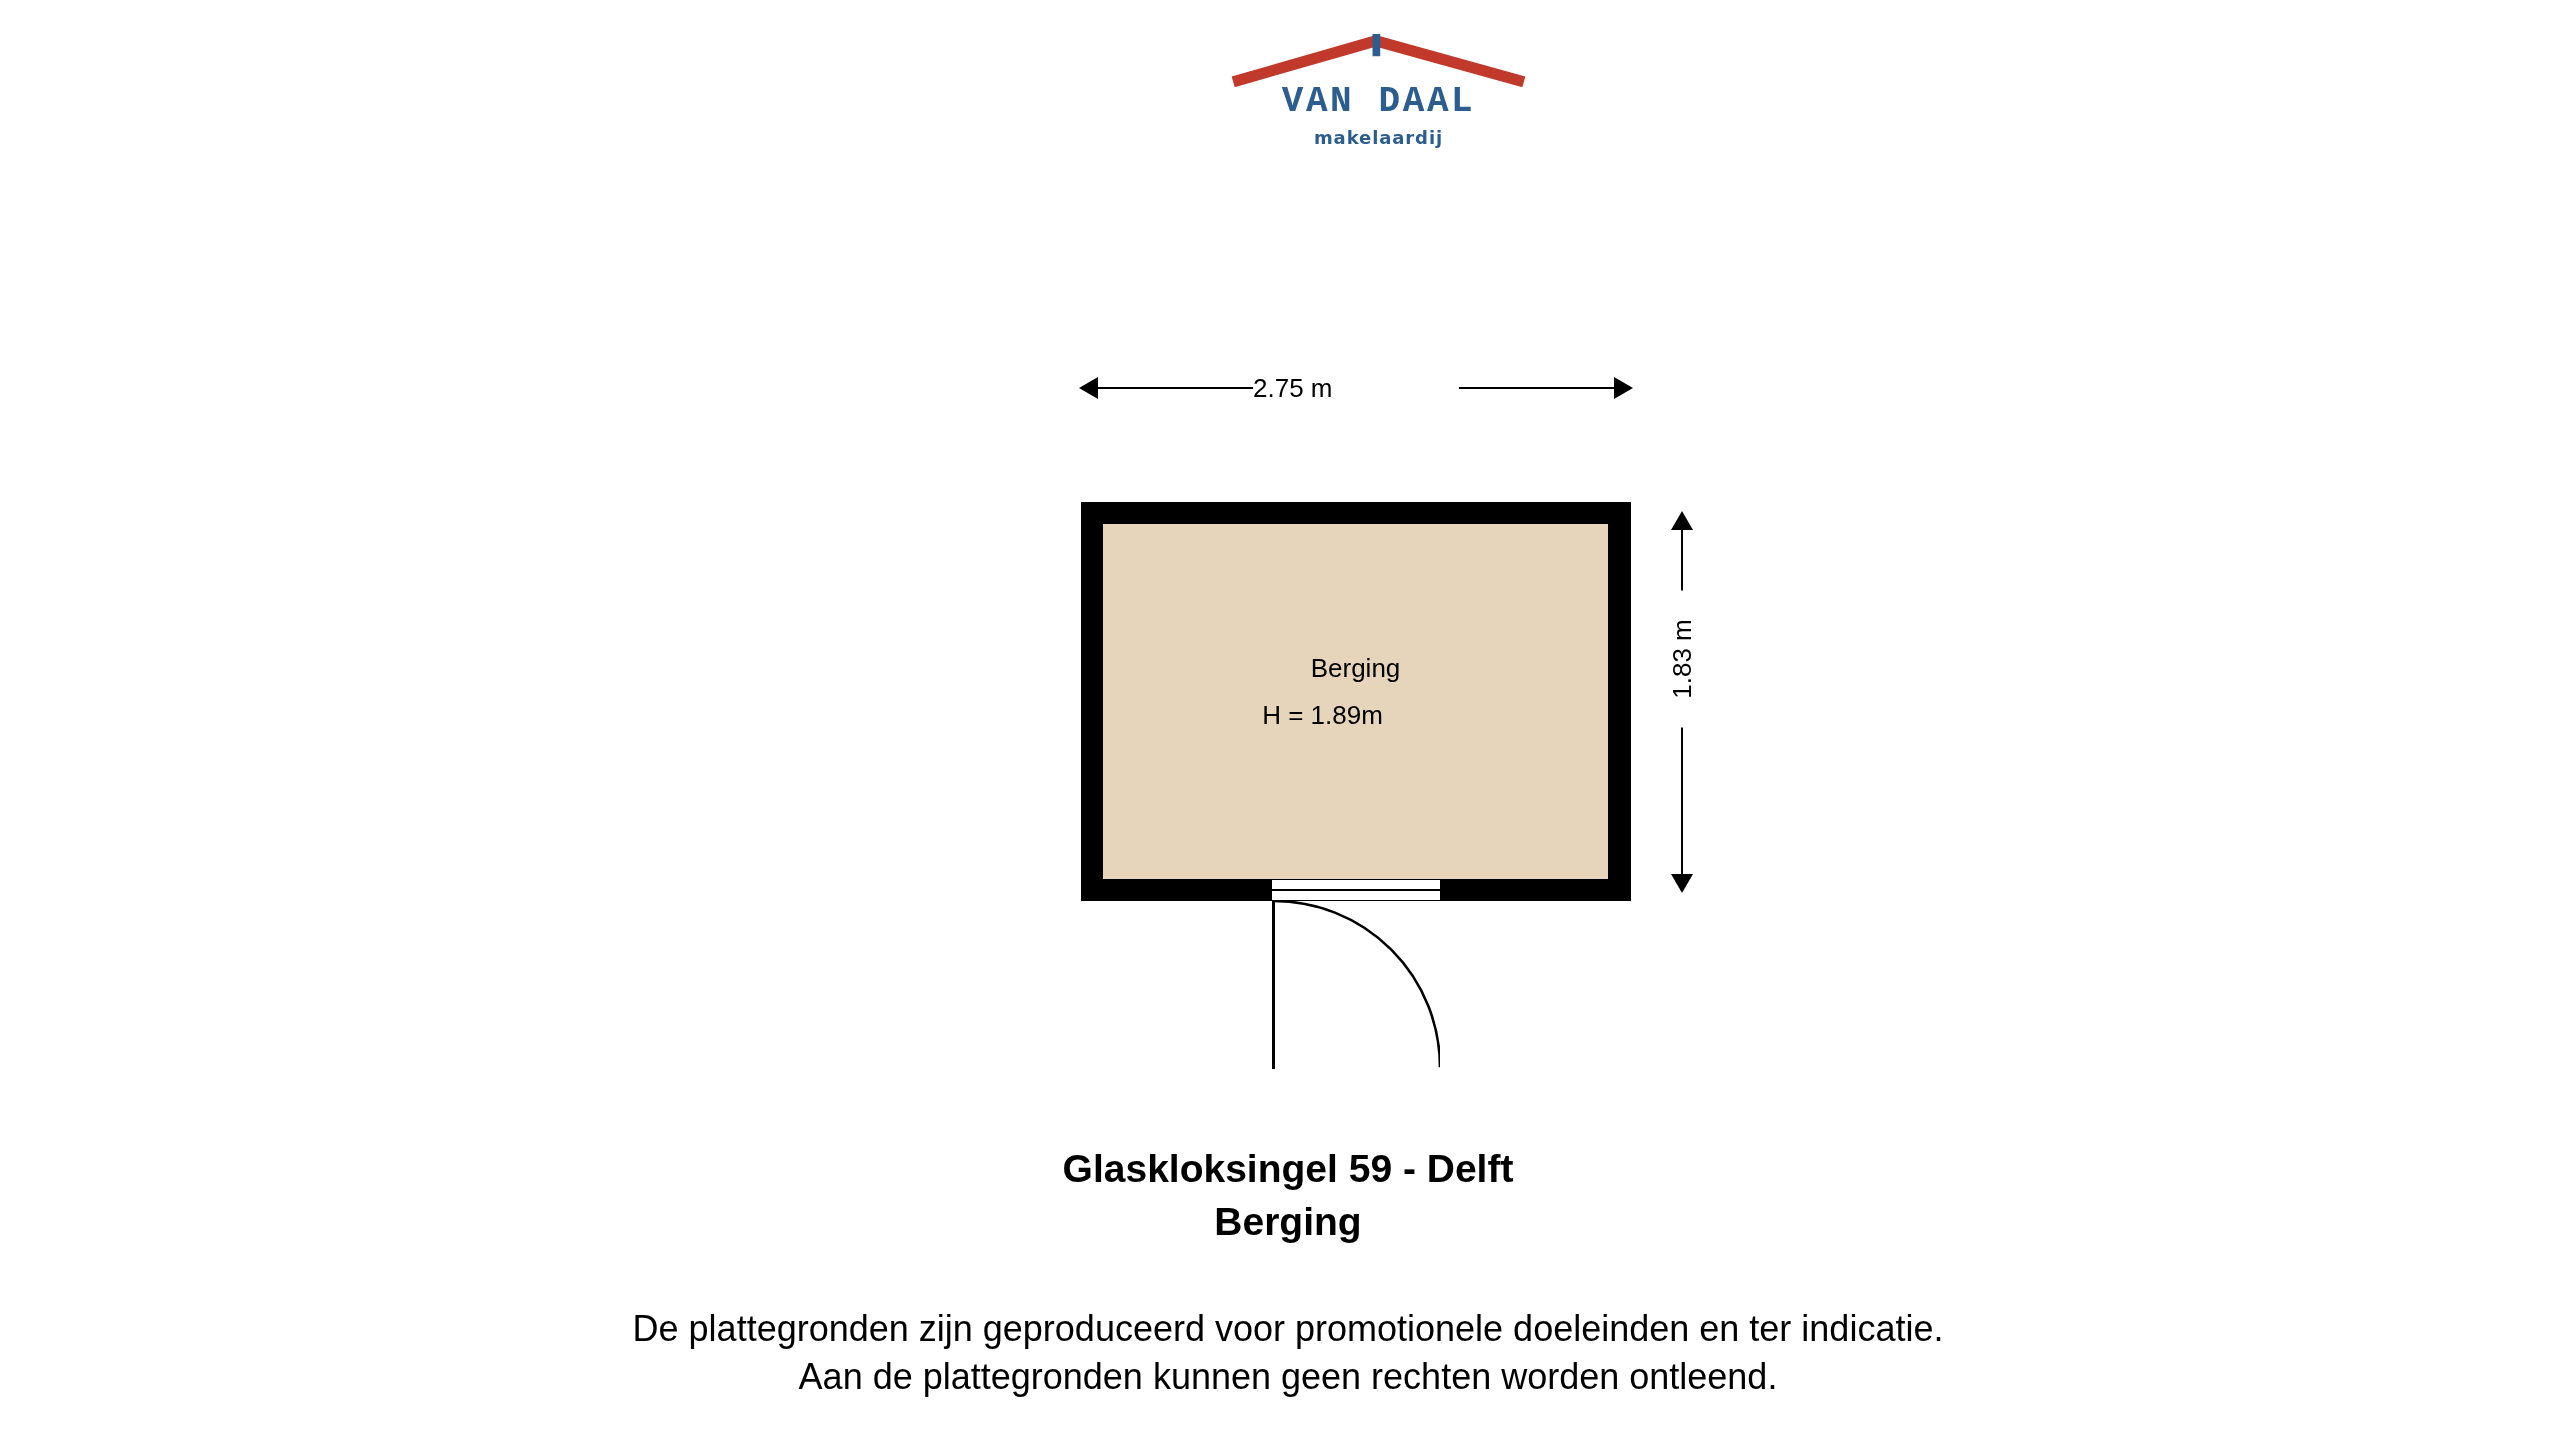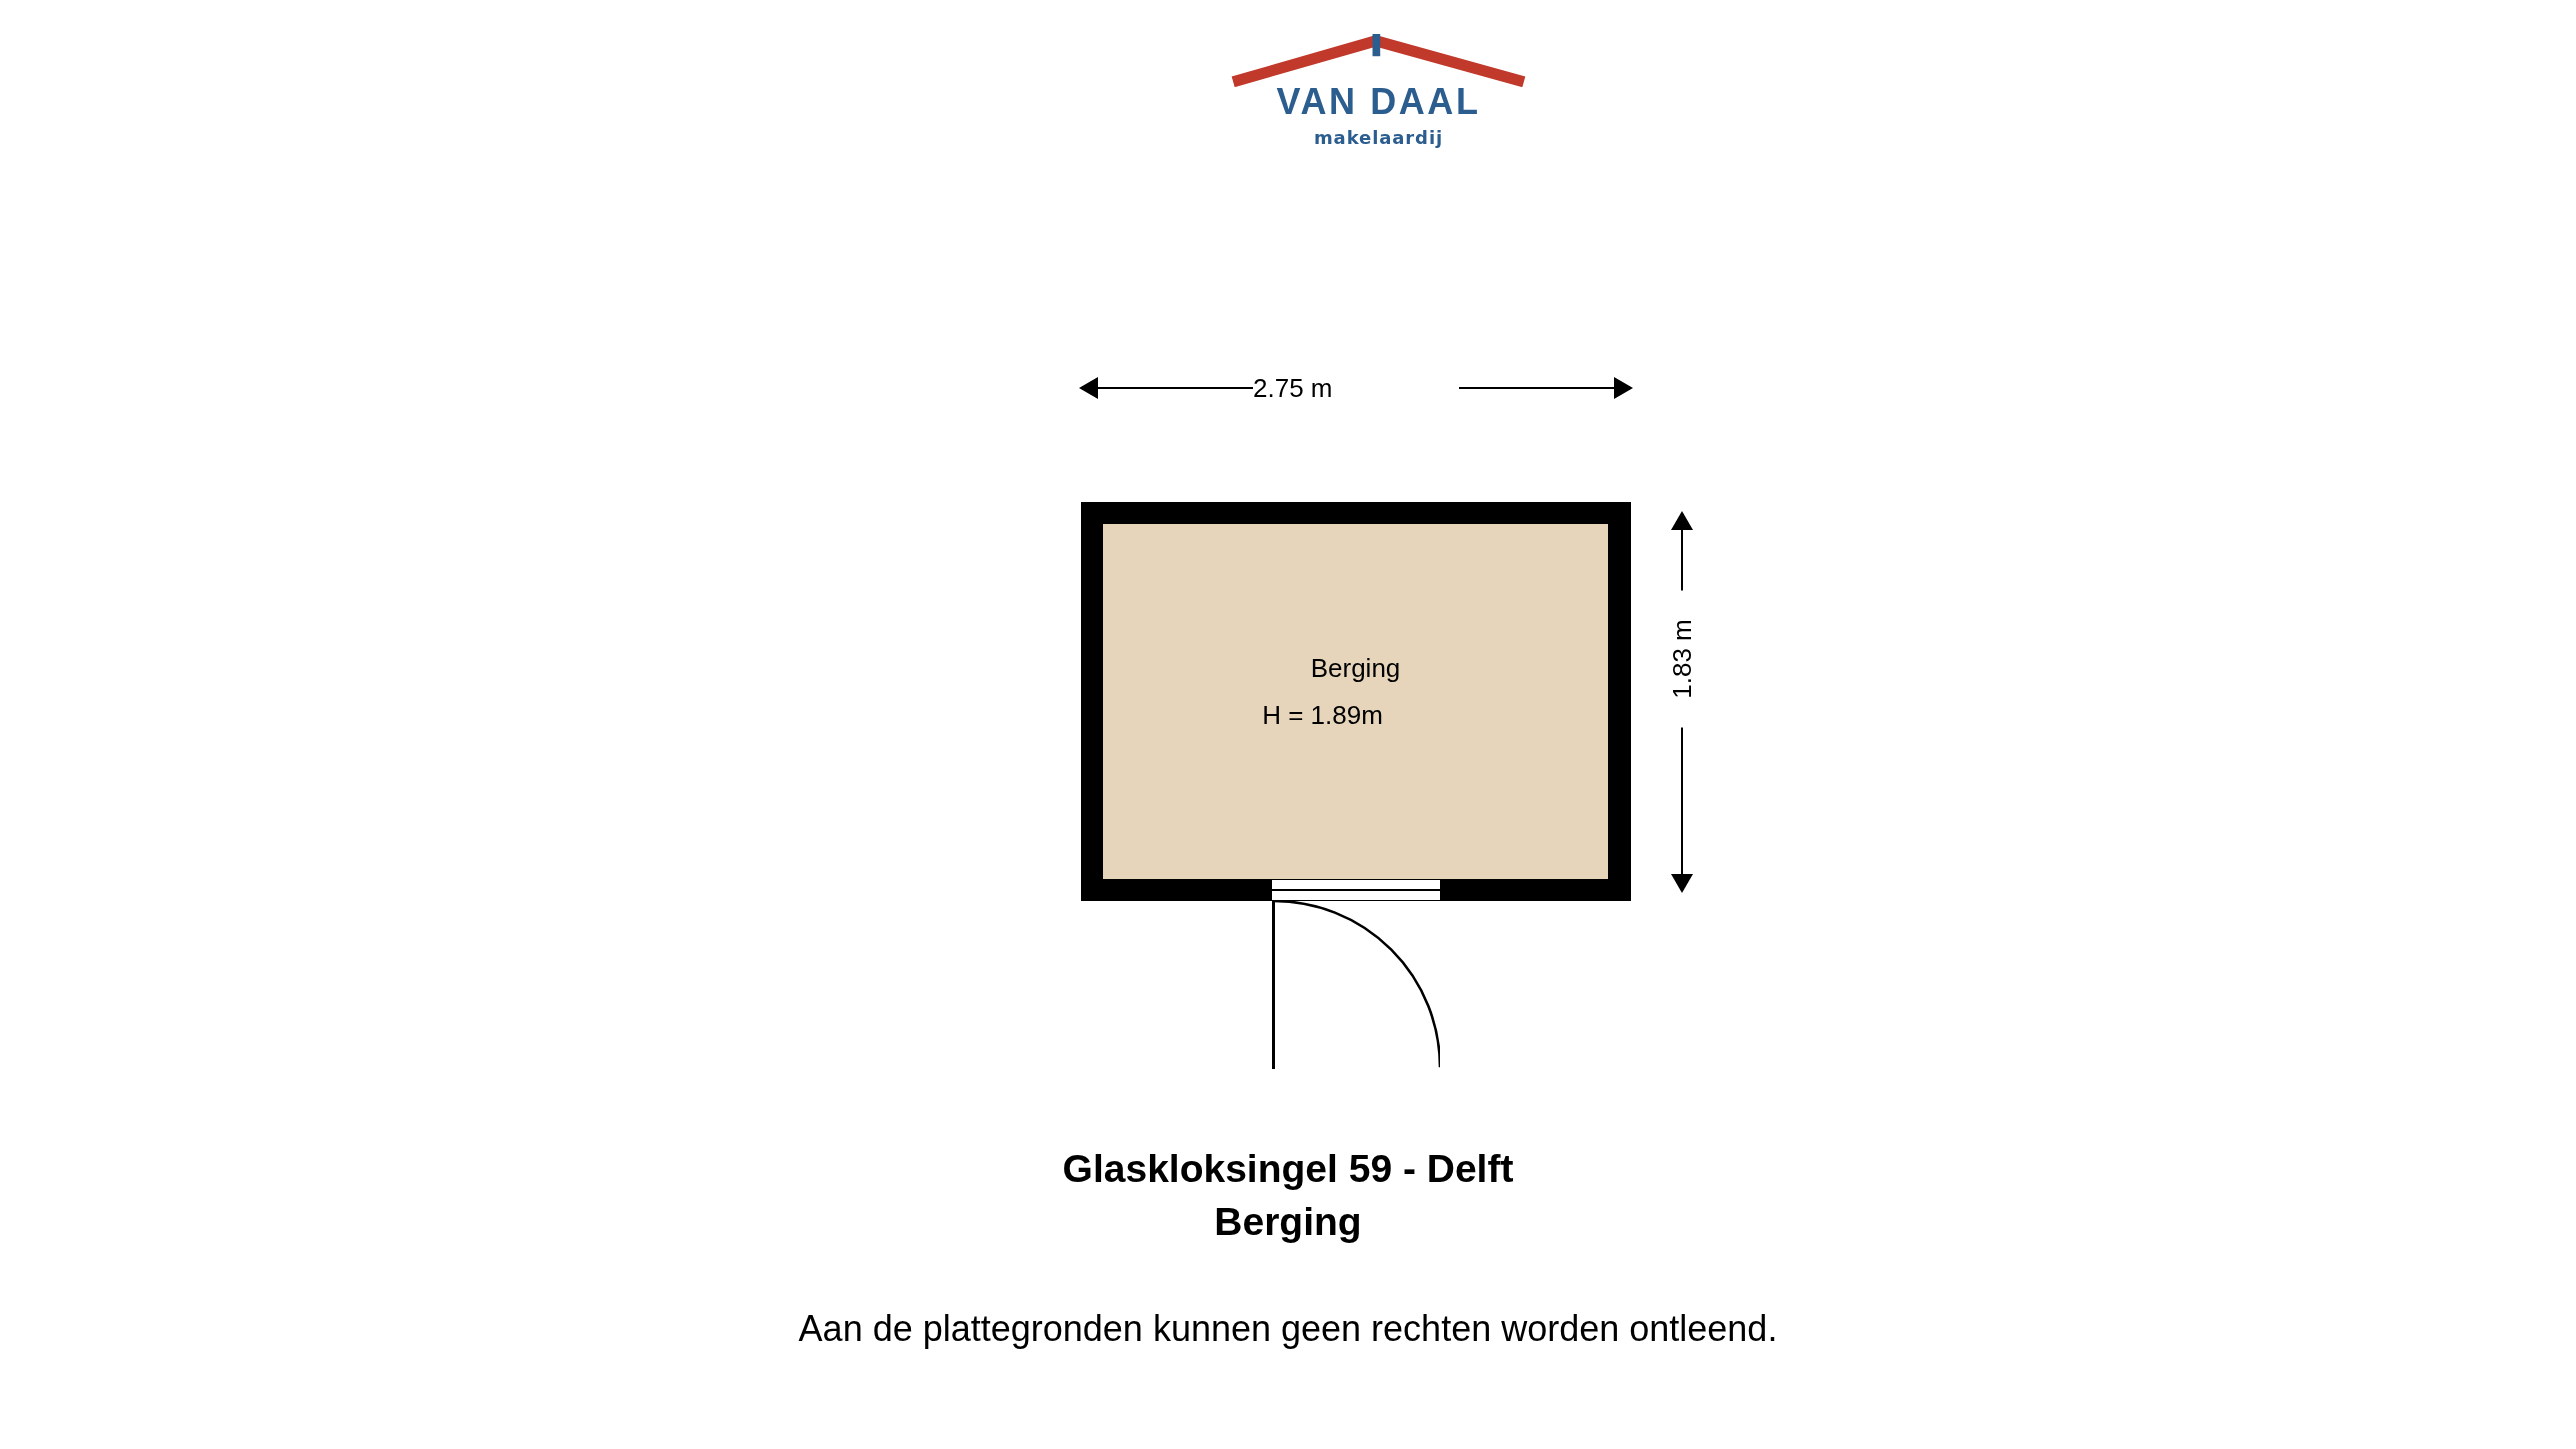--- a/index.html
+++ b/index.html
@@ -36,7 +36,7 @@
     top: 47px;
     width: 301px;
     text-align: center;
-    font-family: Liberation Sans, sans-serif;
+    font-family: Liberation Mono, monospace;
     font-weight: bold;
     font-size: 36px;
     letter-spacing: 2.6px;

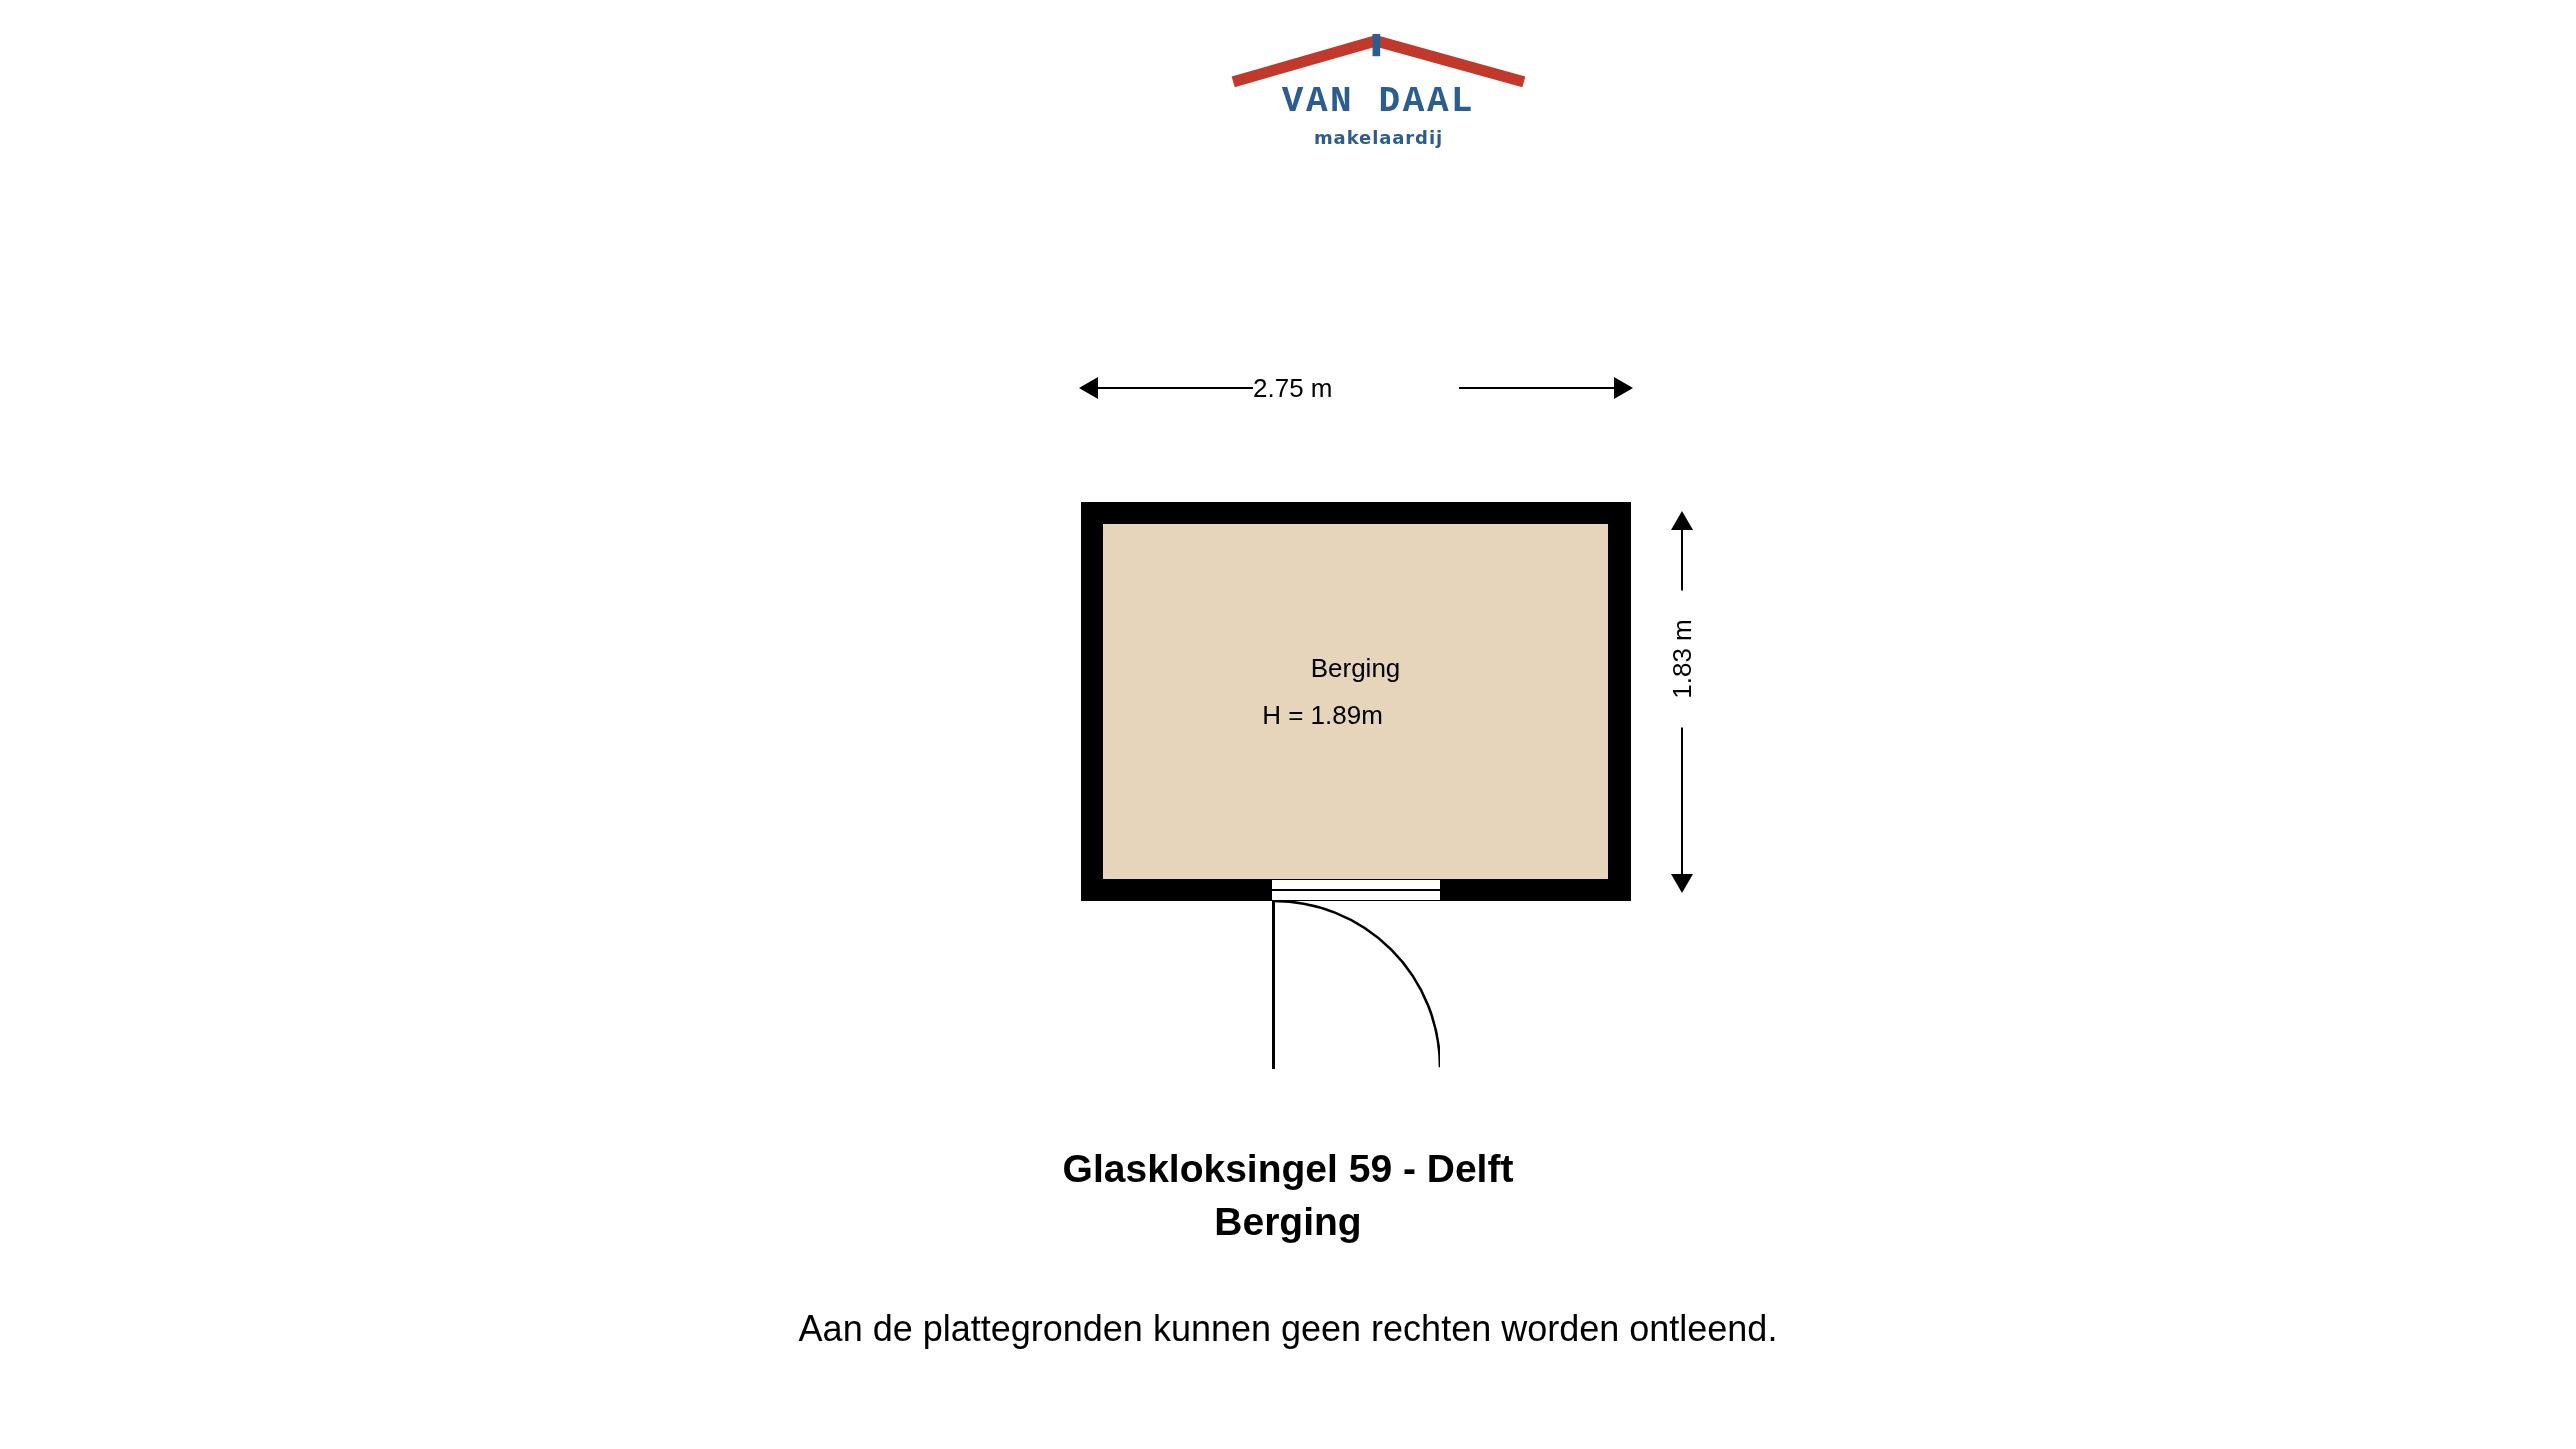--- a/index.html
+++ b/index.html
@@ -298,6 +298,7 @@
 </div>
 
 <div id="disclaimer">
+  <div>De plattegronden zijn geproduceerd voor promotionele doeleinden en ter indicatie.</div>
   <div>Aan de plattegronden kunnen geen rechten worden ontleend.</div>
 </div>
 

